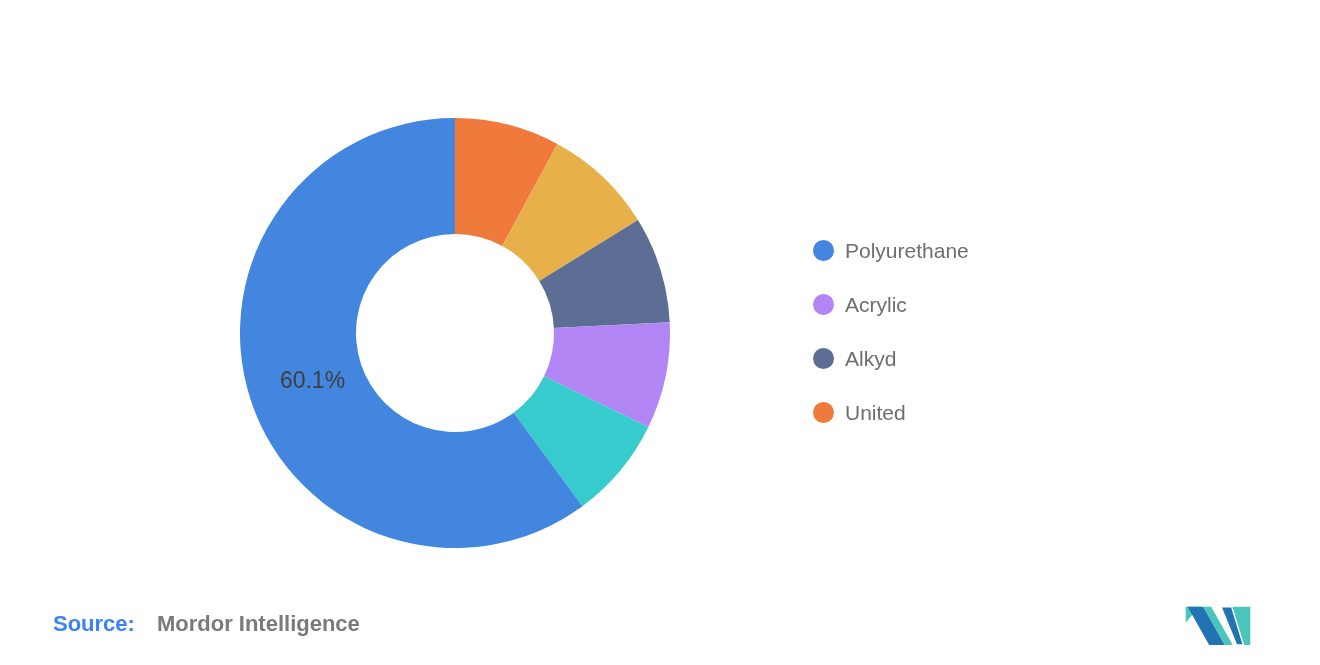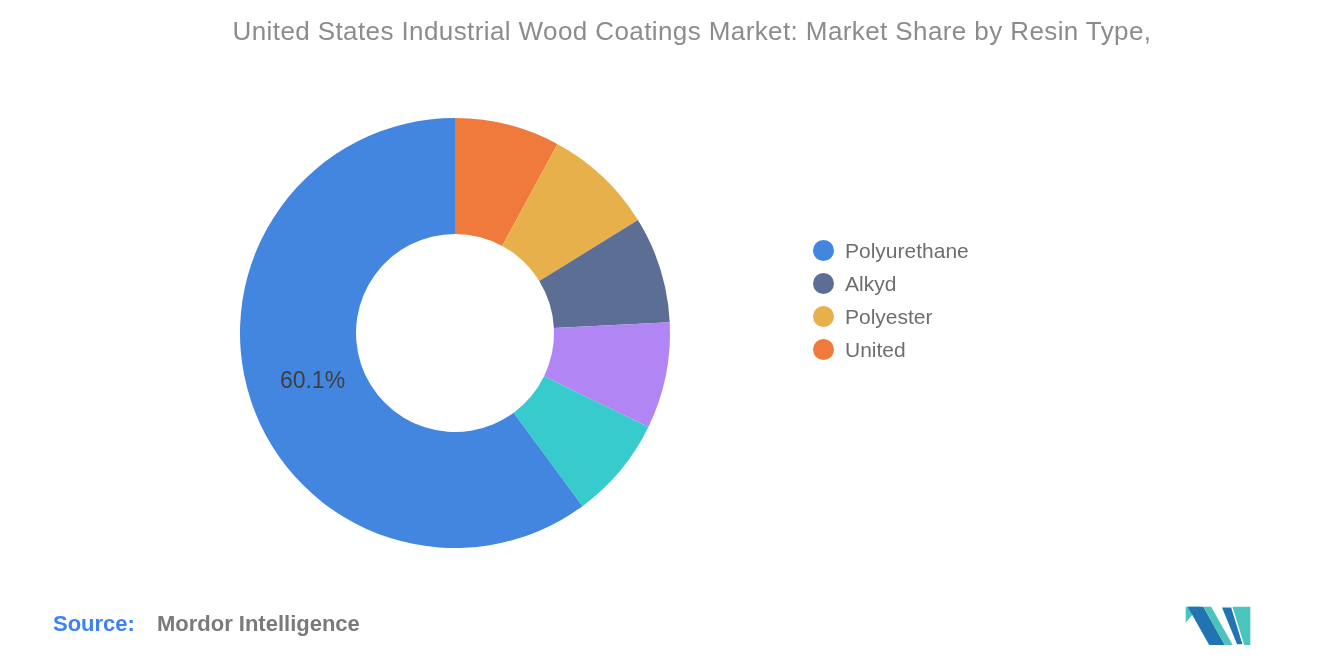--- a/index.html
+++ b/index.html
@@ -83,7 +83,6 @@
 <div class="stage">
 
   <header class="chart-title">
-    <div>United States Industrial Wood Coatings Market: Market Share by Resin Type,</div>
   </header>
 
   <svg id="donut-svg" width="1320" height="665" viewBox="0 0 1320 665">

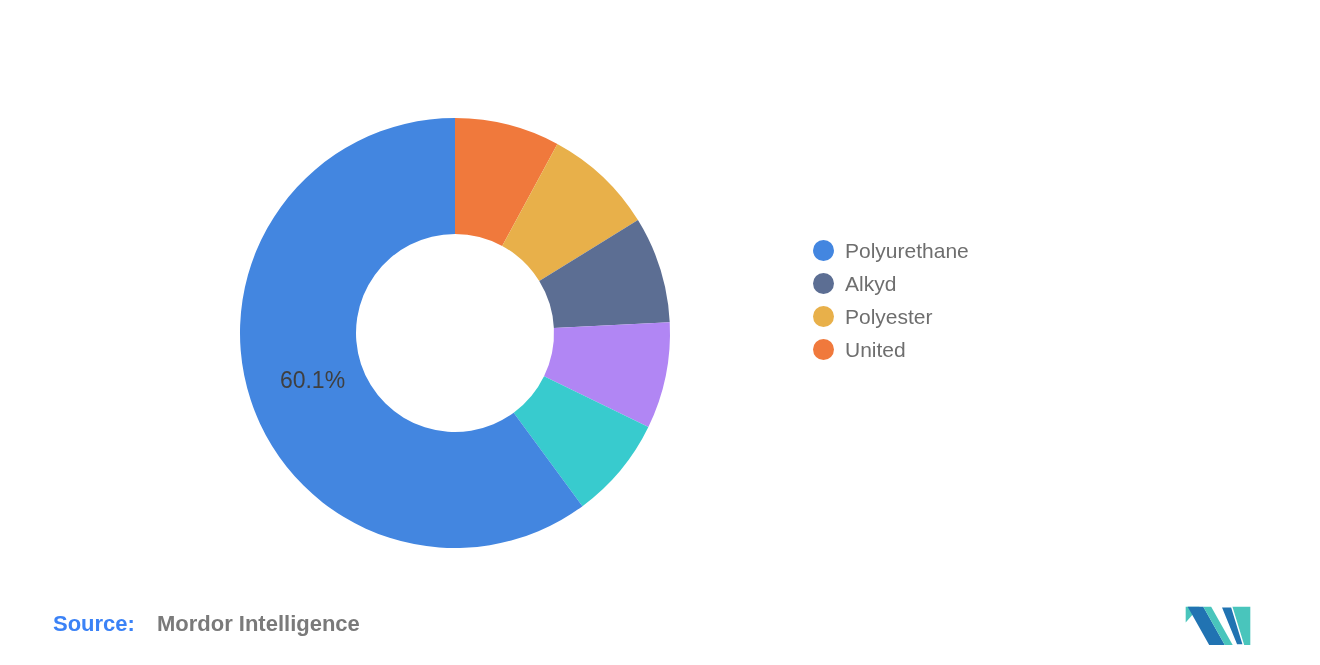--- a/index.html
+++ b/index.html
@@ -34,6 +34,7 @@
     top: 234px;
     display: flex;
     flex-direction: column;
+    gap: 21px;
   }
   .legend-row {
     display: flex;

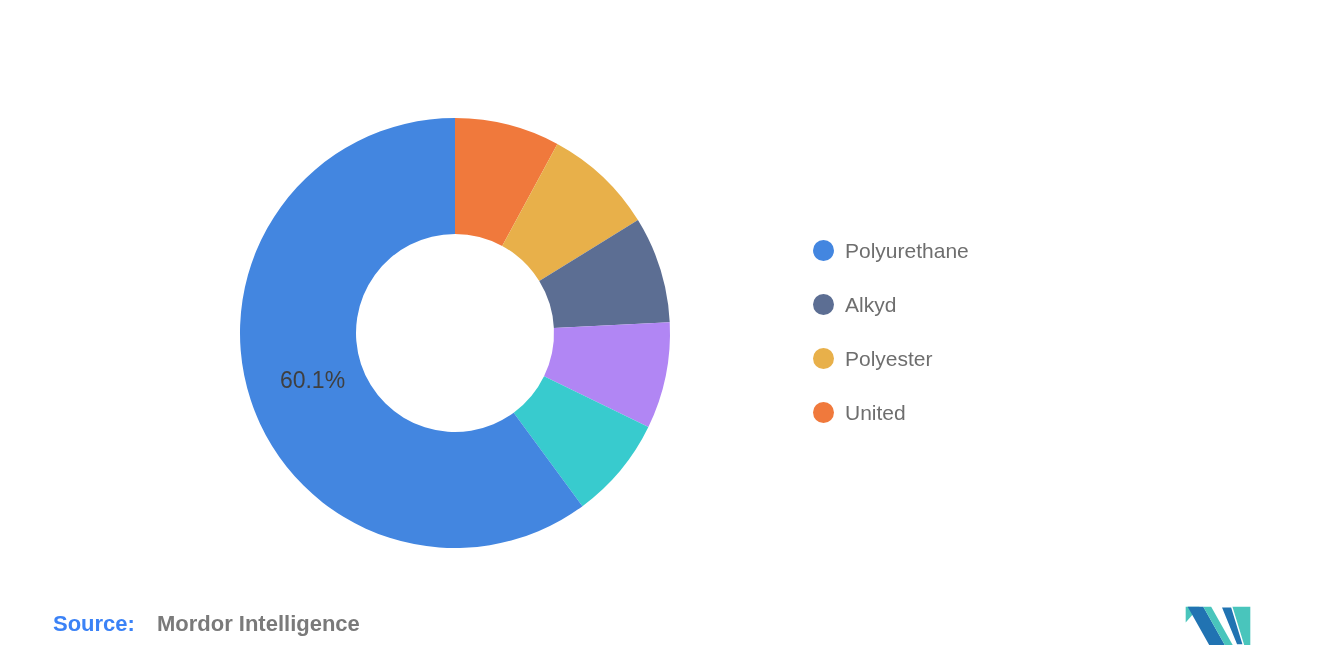--- a/index.html
+++ b/index.html
@@ -102,6 +102,10 @@
         <span class="legend-label">Polyurethane</span>
       </div>
       <div class="legend-row">
+        <span class="swatch" style="background: rgb(177, 134, 244);"></span>
+        <span class="legend-label">Acrylic</span>
+      </div>
+      <div class="legend-row">
         <span class="swatch" style="background: rgb(92, 110, 147);"></span>
         <span class="legend-label">Alkyd</span>
       </div>

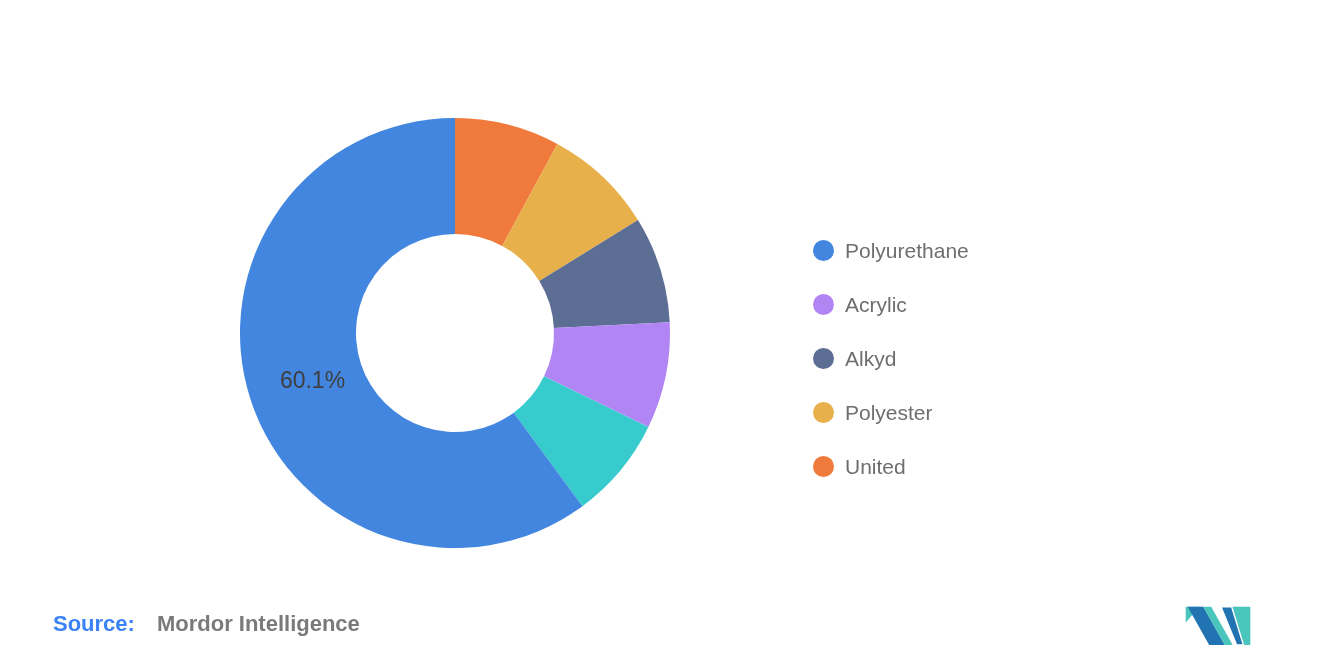--- a/index.html
+++ b/index.html
@@ -110,10 +110,6 @@
         <span class="legend-label">Alkyd</span>
       </div>
       <div class="legend-row">
-        <span class="swatch" style="background: rgb(232, 176, 74);"></span>
-        <span class="legend-label">Polyester</span>
-      </div>
-      <div class="legend-row">
         <span class="swatch" style="background: rgb(240, 121, 60);"></span>
         <span class="legend-label">United</span>
       </div>

